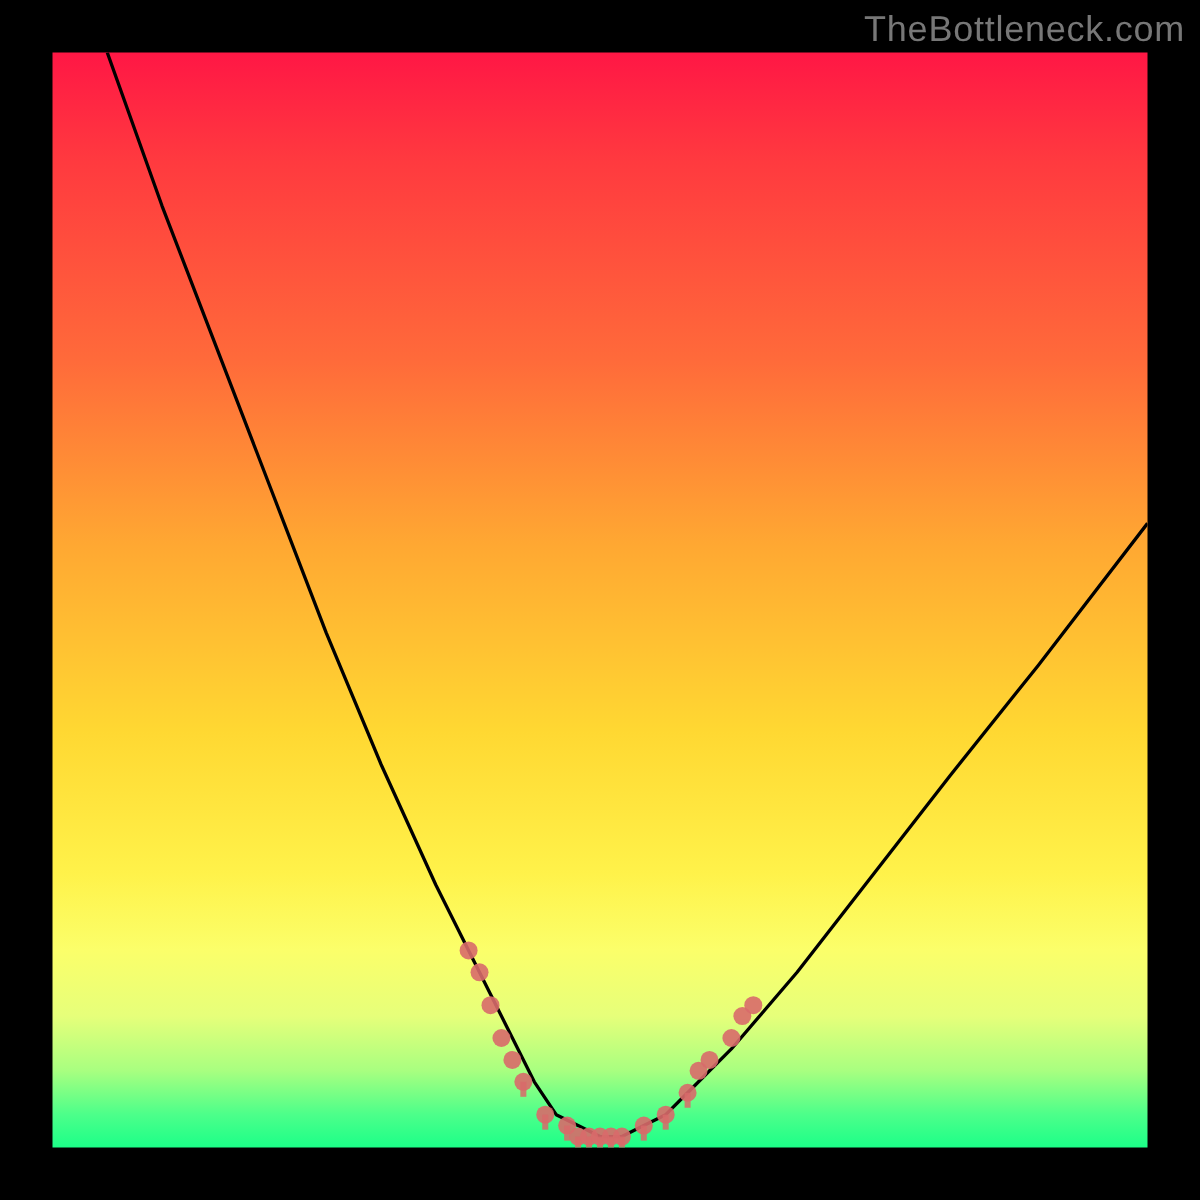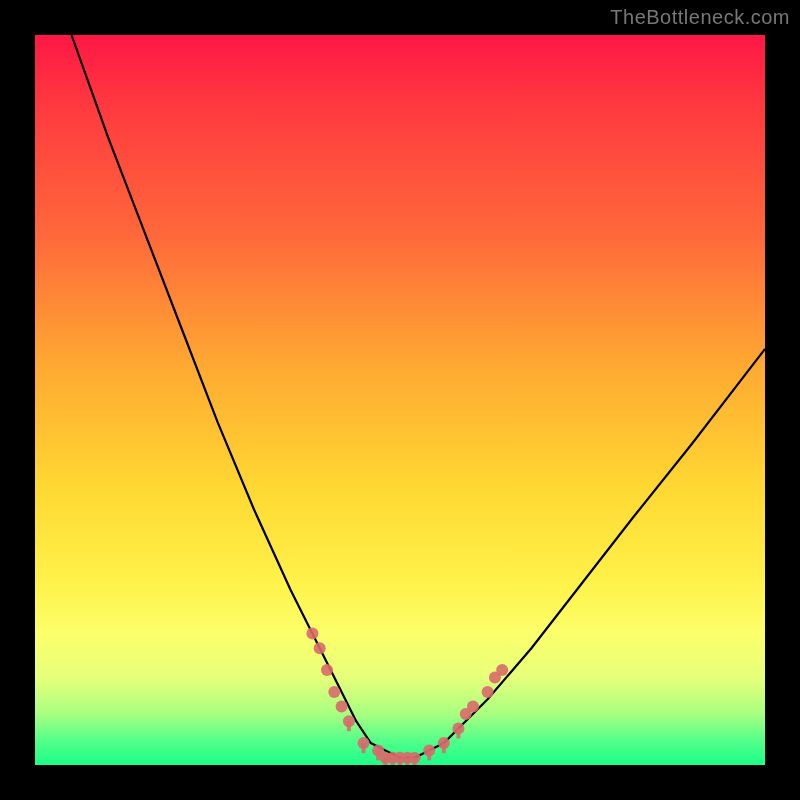--- a/index.html
+++ b/index.html
@@ -46,7 +46,7 @@
     top: 6px;
     right: 10px;
     color: #777;
-    font-size: 20px;
+    font-size: 24px;
     font-weight: 500;
     letter-spacing: 0.5px;
     user-select: none;

